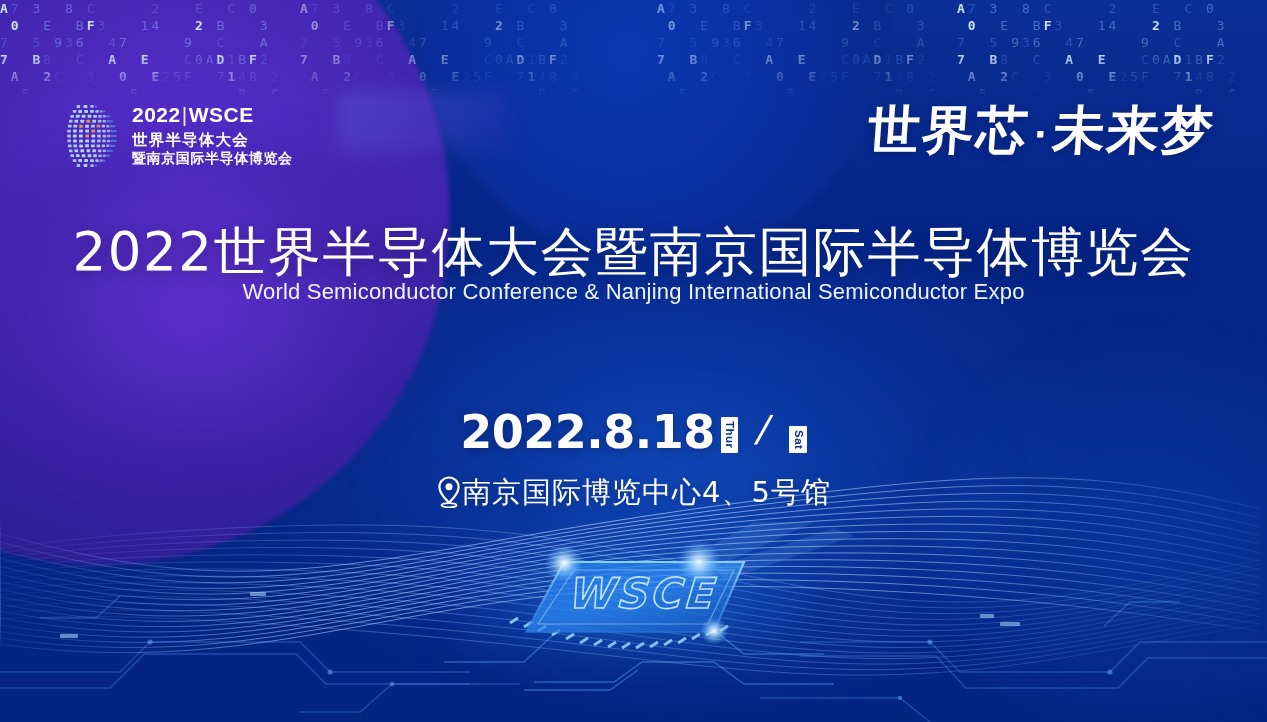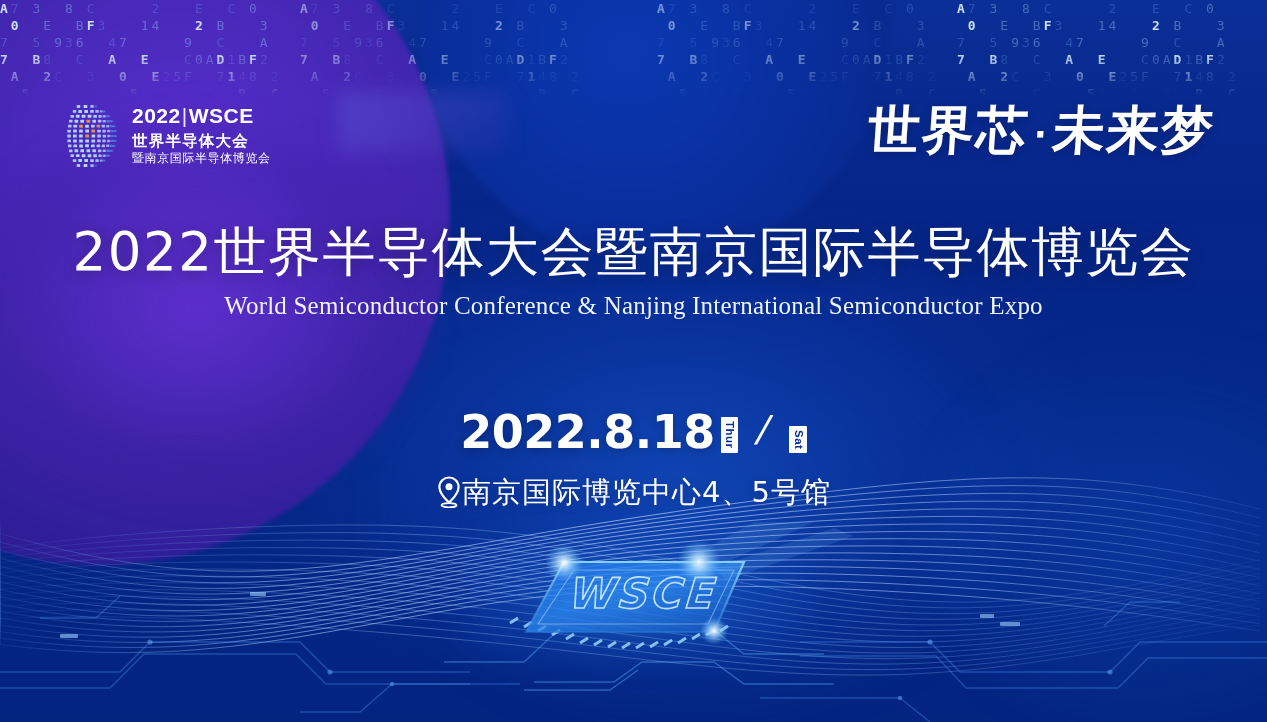--- a/index.html
+++ b/index.html
@@ -101,7 +101,7 @@
     letter-spacing:1.2px; white-space:nowrap;
   }
   #logoLine3 {
-    font-size:12px; font-weight:400; line-height:1.28;
+    font-size:14px; font-weight:700; line-height:1.28;
     letter-spacing:.6px; white-space:nowrap;
   }
 

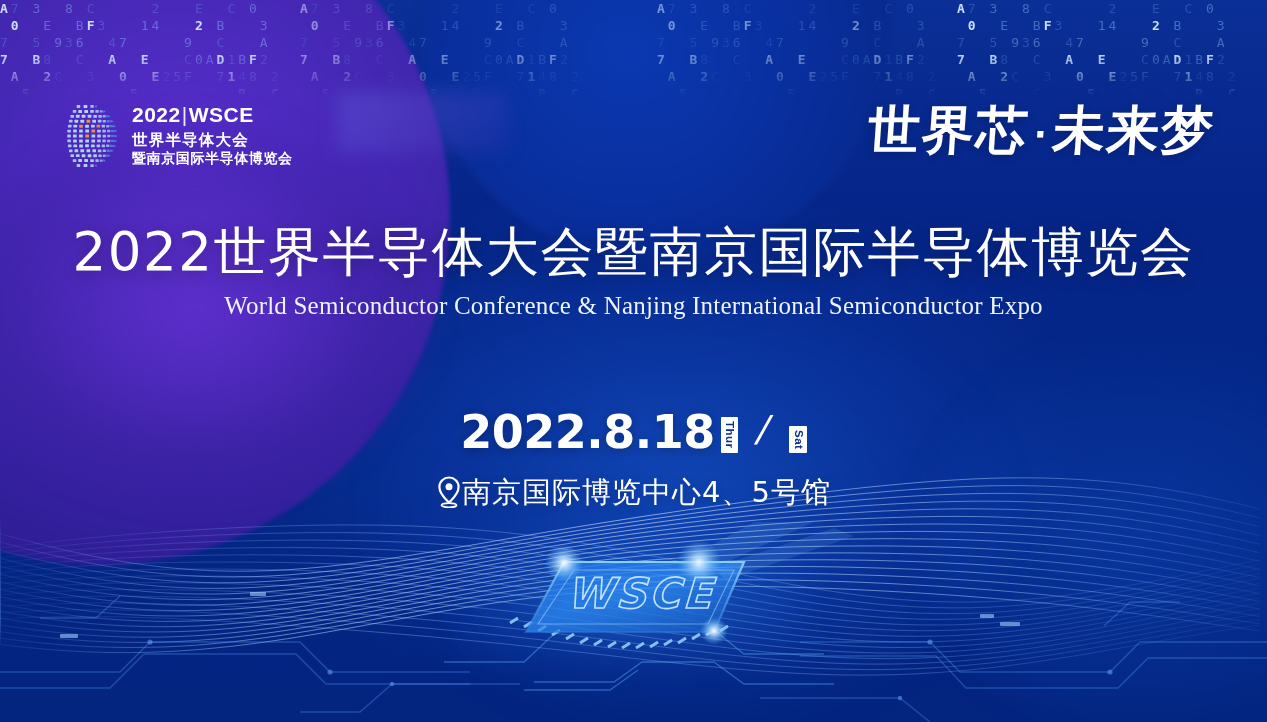--- a/index.html
+++ b/index.html
@@ -129,10 +129,10 @@
     font-family:"DejaVu Sans","Liberation Sans",sans-serif;
   }
   #titleEn {
-    margin-top:12px;
-    font-size:25px; font-weight:400; color:#eef4ff;
+    margin-top:0;
+    font-size:22px; font-weight:400; color:#eef4ff;
     letter-spacing:.2px; line-height:1.1; white-space:nowrap;
-    font-family:Liberation Serif, serif;
+    font-family:Liberation Sans, sans-serif;
   }
 
   

